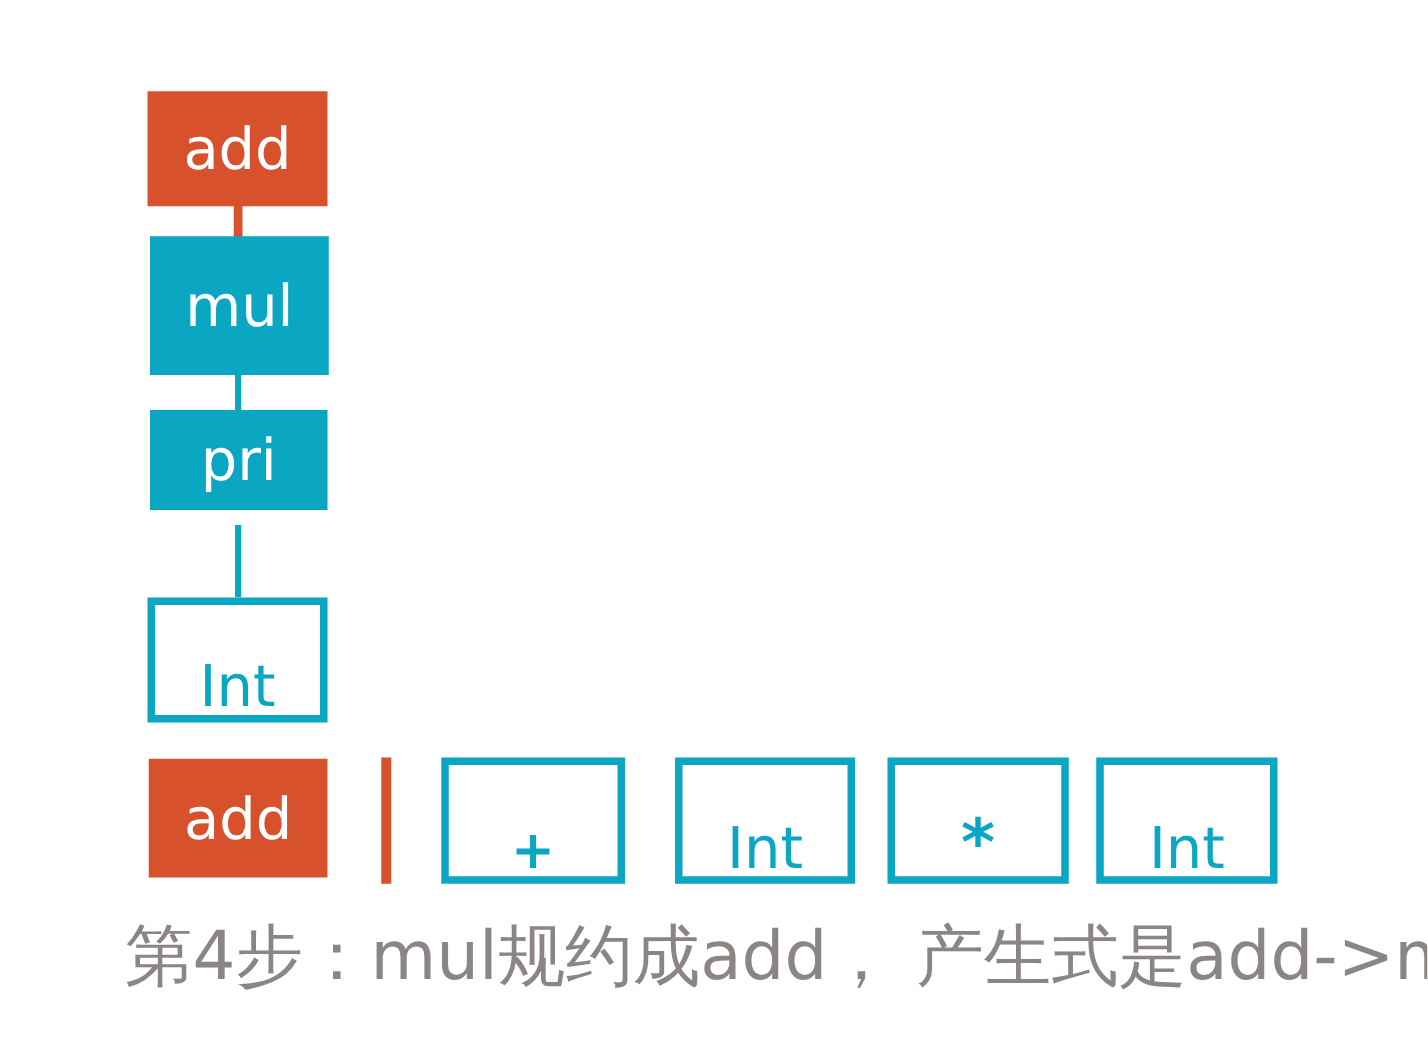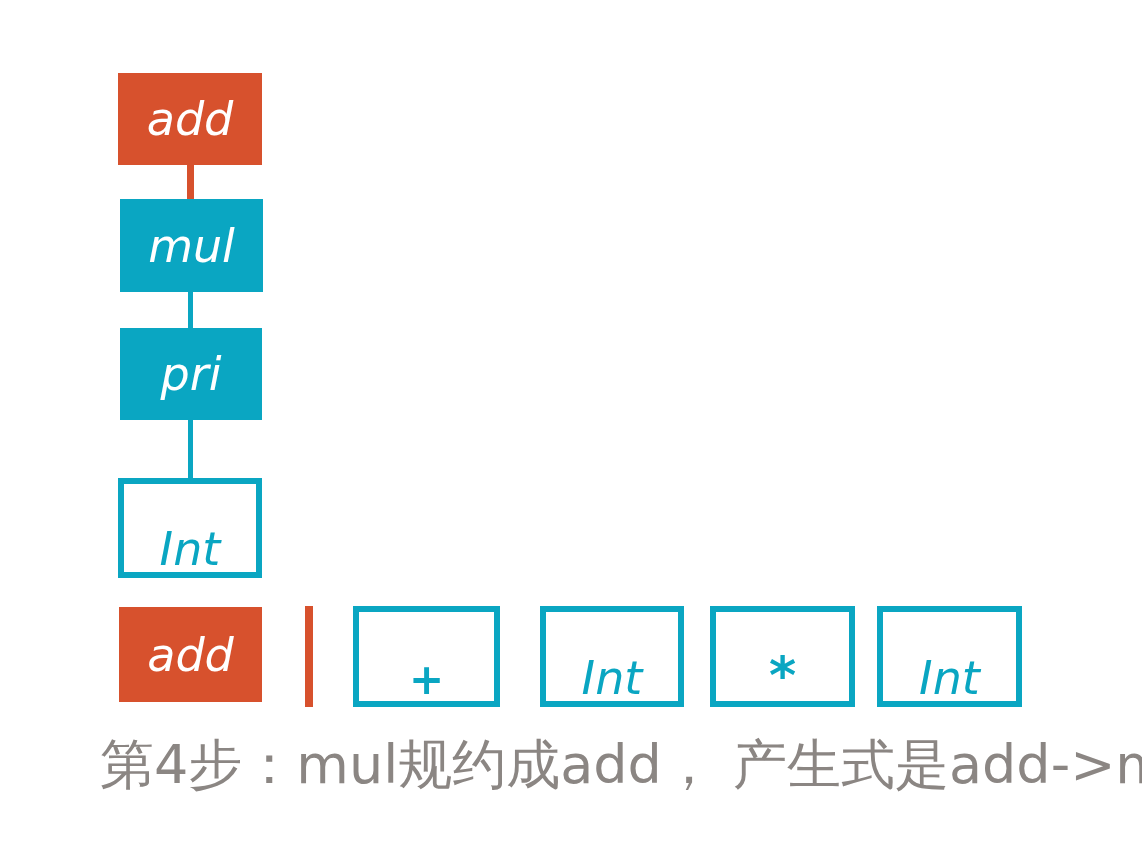--- a/index.html
+++ b/index.html
@@ -25,7 +25,6 @@
   .node span {
     display: block;
     line-height: 1;
-    font-style: italic;
   }
   .fill-red {
     background: var(--color-red, #d7512d);

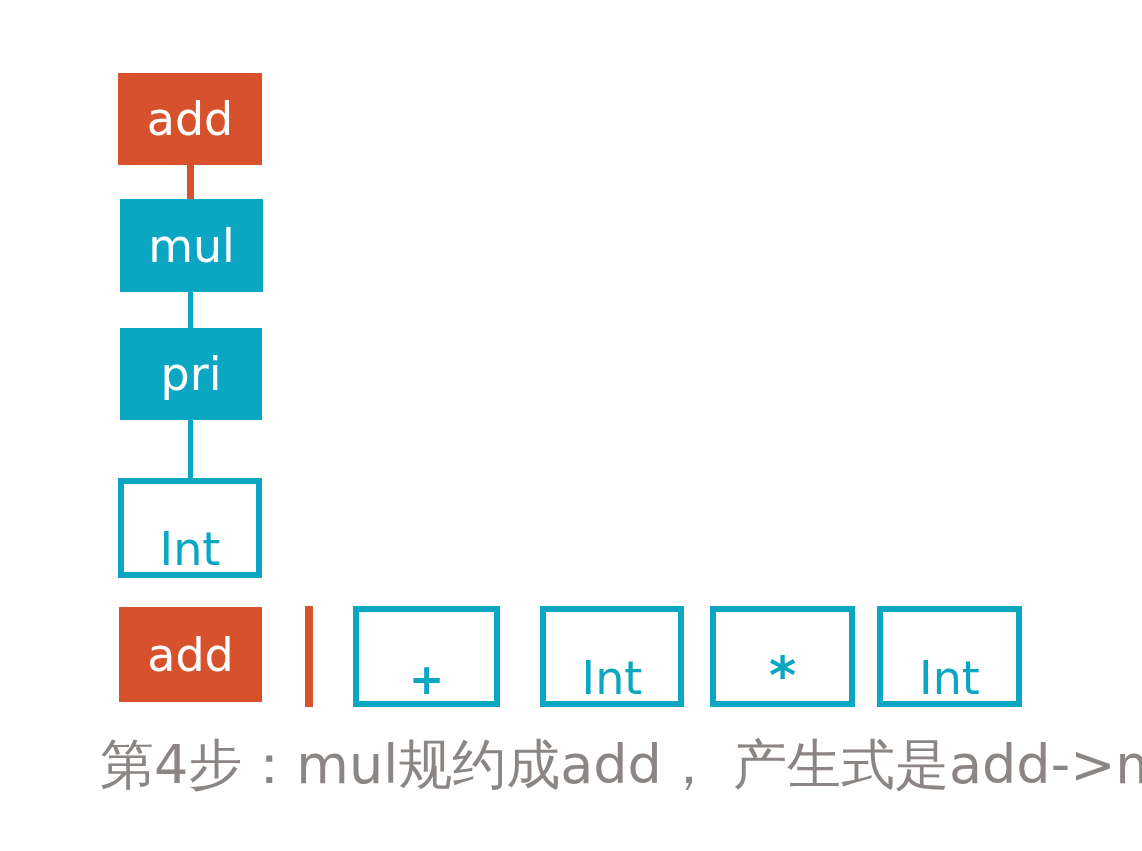--- a/index.html
+++ b/index.html
@@ -78,7 +78,7 @@
 
   <div class="edge edge-red" style="left:187px; top:164px; width:7px; height:36px;"></div>
 
-  <div class="node fill-teal" style="left:120px; top:199px; width:143px; height:93px;">
+  <div class="node fill-teal" style="left:120px; top:189px; width:143px; height:111px;">
     <span>mul</span>
   </div>
 

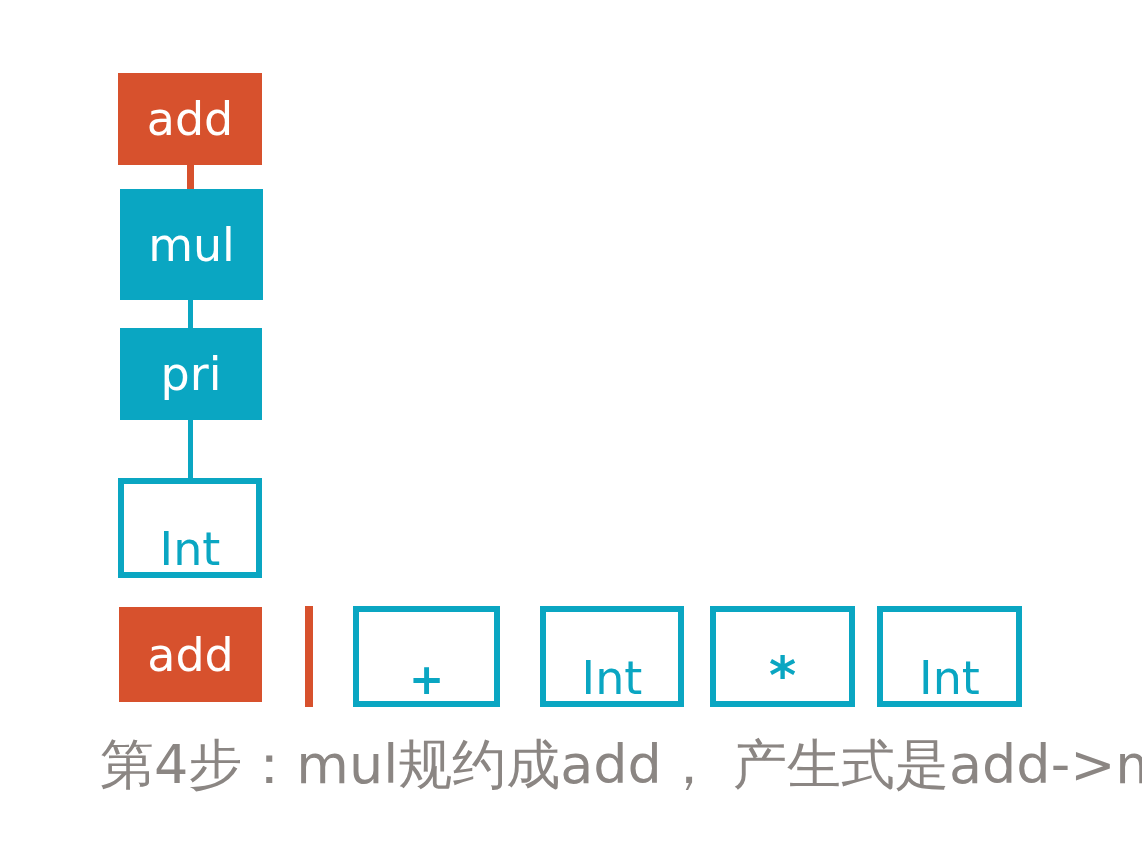--- a/index.html
+++ b/index.html
@@ -84,7 +84,7 @@
 
   <div class="edge edge-teal" style="left:188px; top:292px; width:5px; height:36px;"></div>
 
-  <div class="node fill-teal" style="left:120px; top:328px; width:142px; height:92px;">
+  <div class="node fill-teal" style="left:120px; top:328px; width:142px; height:80px;">
     <span>pri</span>
   </div>
 

